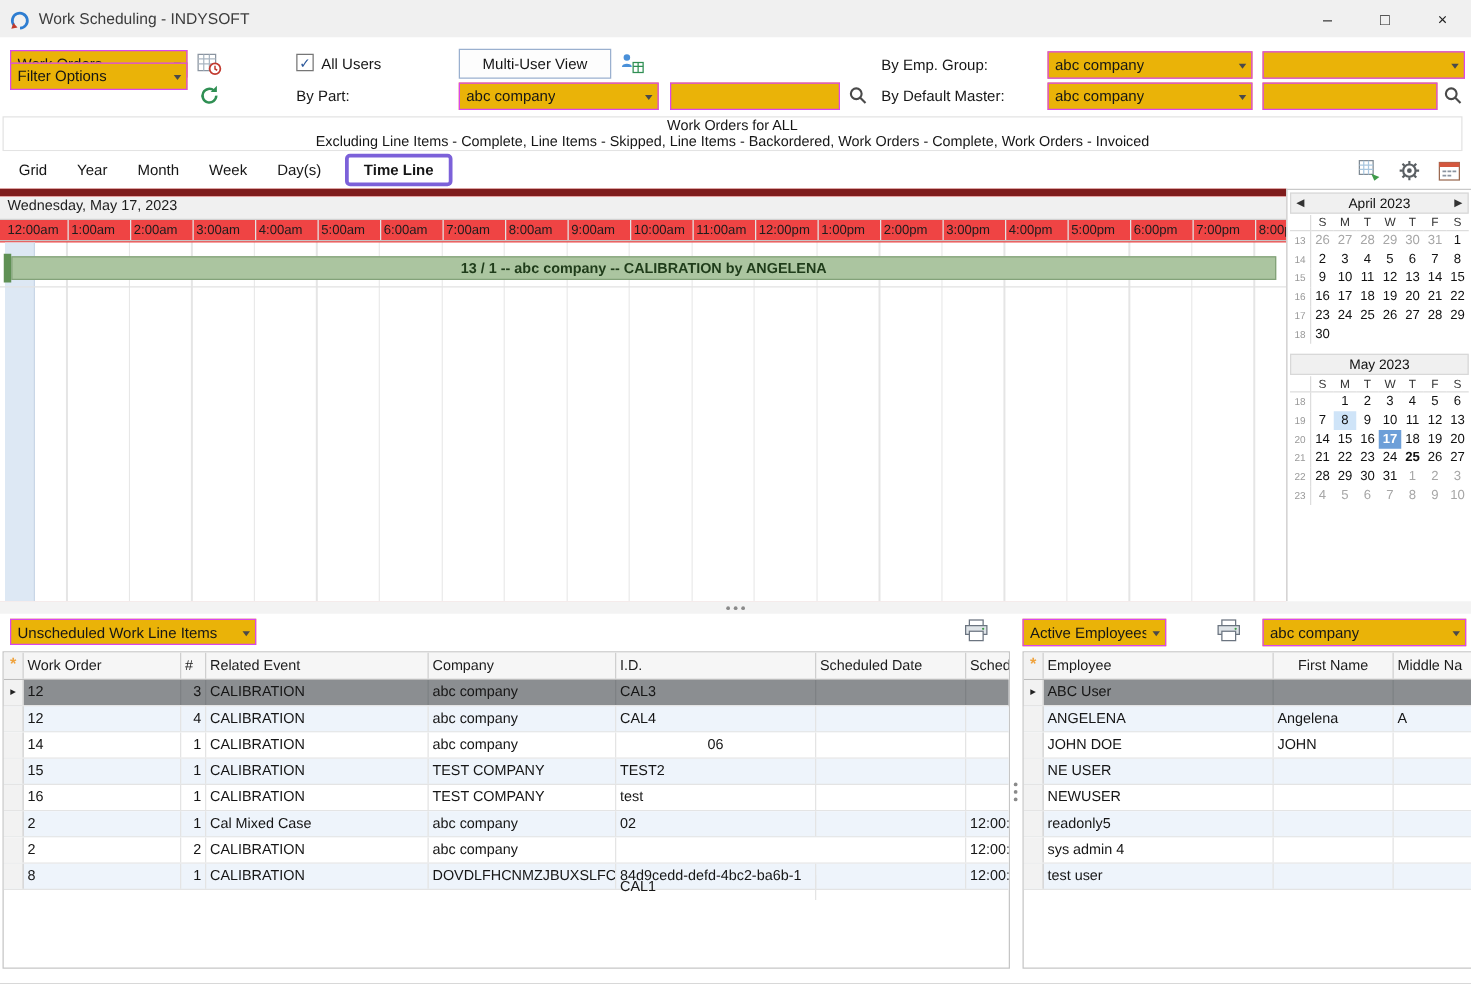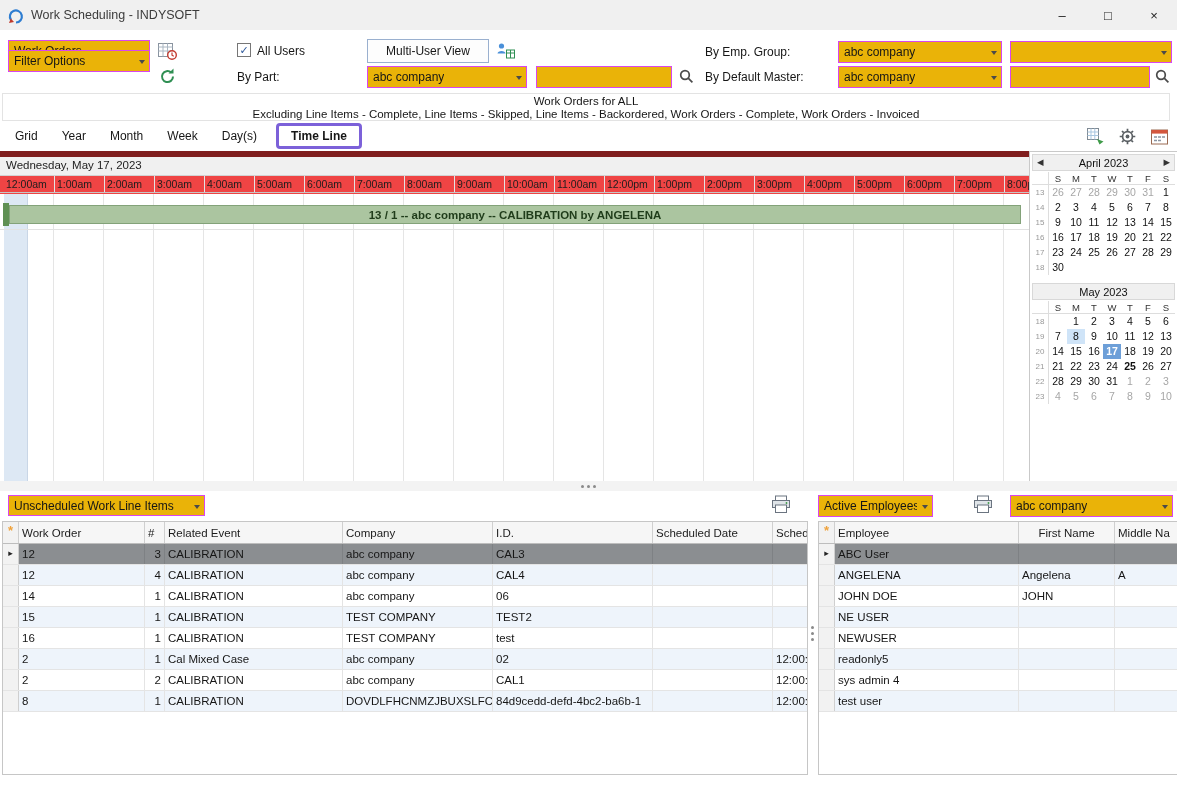--- a/index.html
+++ b/index.html
@@ -421,7 +421,7 @@
         <div class="grid-cell" style="width: 20px; text-align: right;">1</div>
         <div class="grid-cell" style="width: 178px;">CALIBRATION</div>
         <div class="grid-cell" style="width: 150px;">abc company</div>
-        <div class="grid-cell" style="width: 160px;">06</div>
+        <div class="grid-cell" style="width: 160px; text-align: center;">06</div>
         <div class="grid-cell" style="width: 120px;"></div>
         <div class="grid-cell" style="width: 36px;"></div>
       </div>

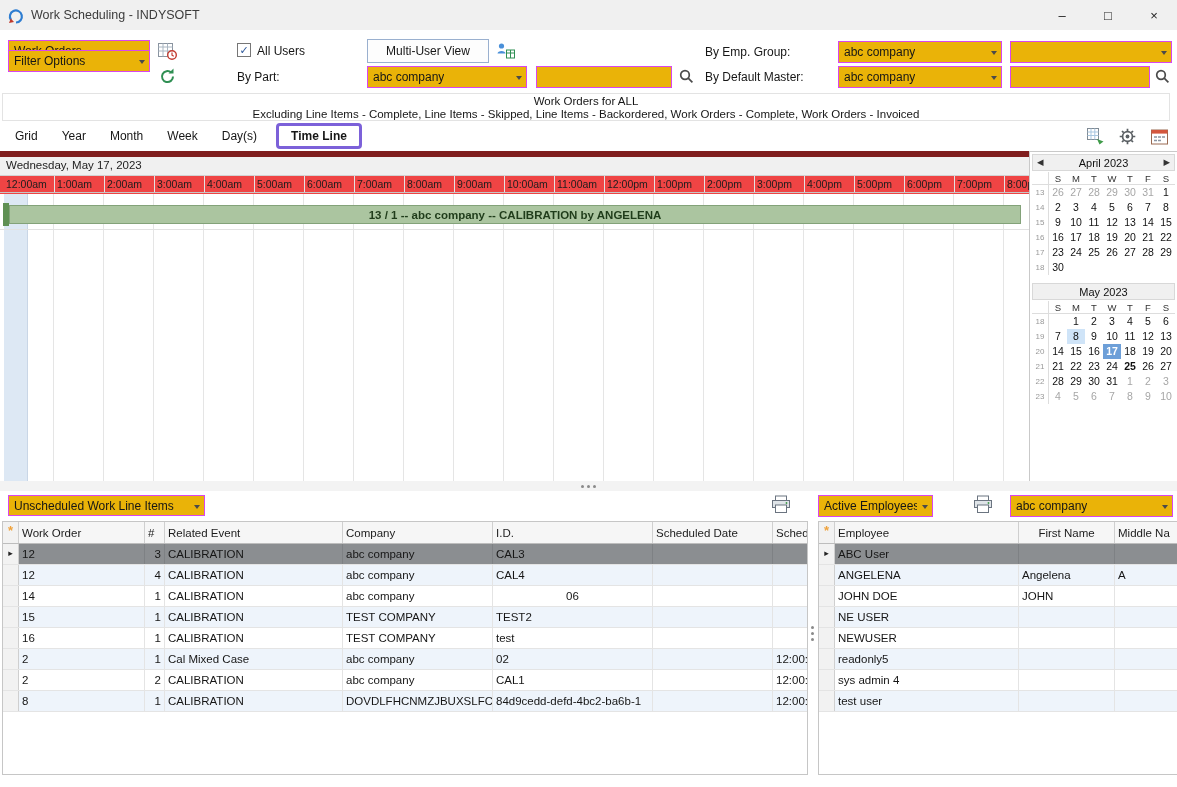--- a/index.html
+++ b/index.html
@@ -461,7 +461,7 @@
         <div class="grid-cell" style="width: 20px; text-align: right;">2</div>
         <div class="grid-cell" style="width: 178px;">CALIBRATION</div>
         <div class="grid-cell" style="width: 150px;">abc company</div>
-        <div class="grid-cell" style="width: 160px;">CAL1</div>
+        <div class="grid-cell" style="width: 160px; margin-top: 30px;">CAL1</div>
         <div class="grid-cell" style="width: 120px;"></div>
         <div class="grid-cell" style="width: 36px;">12:00:0</div>
       </div>

